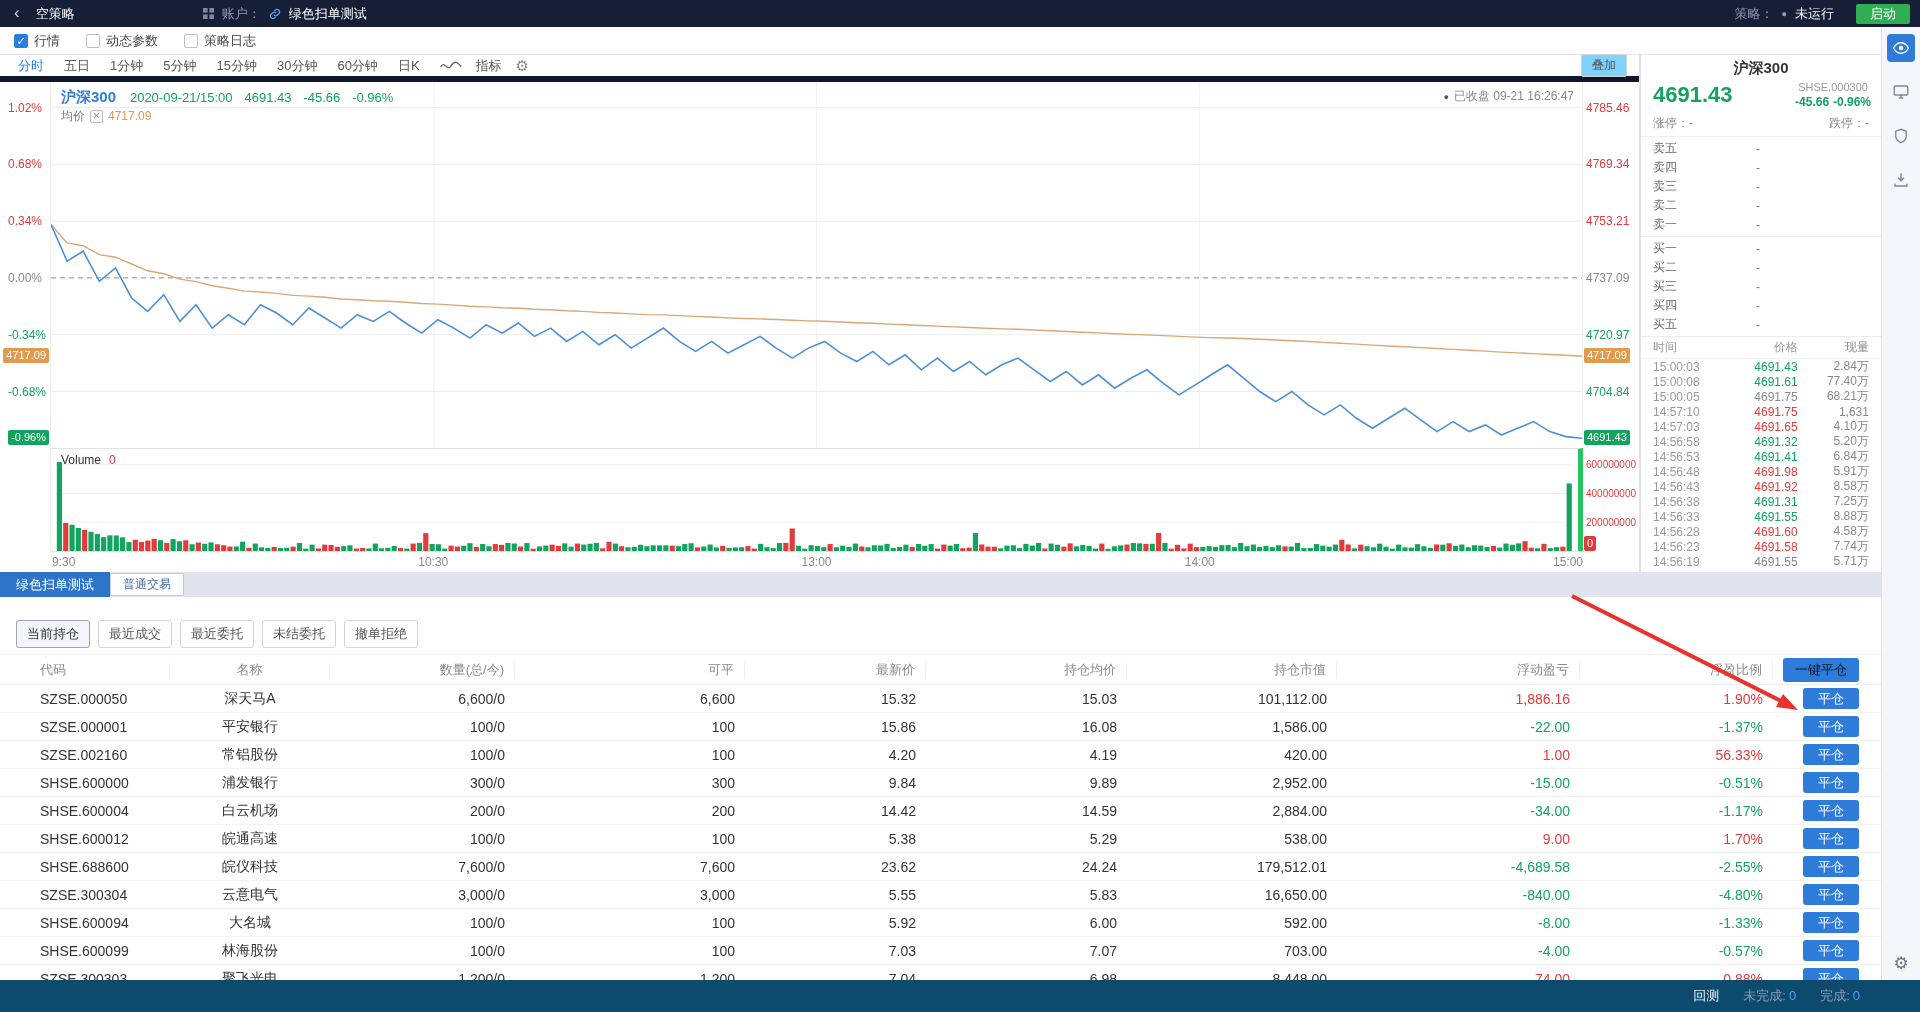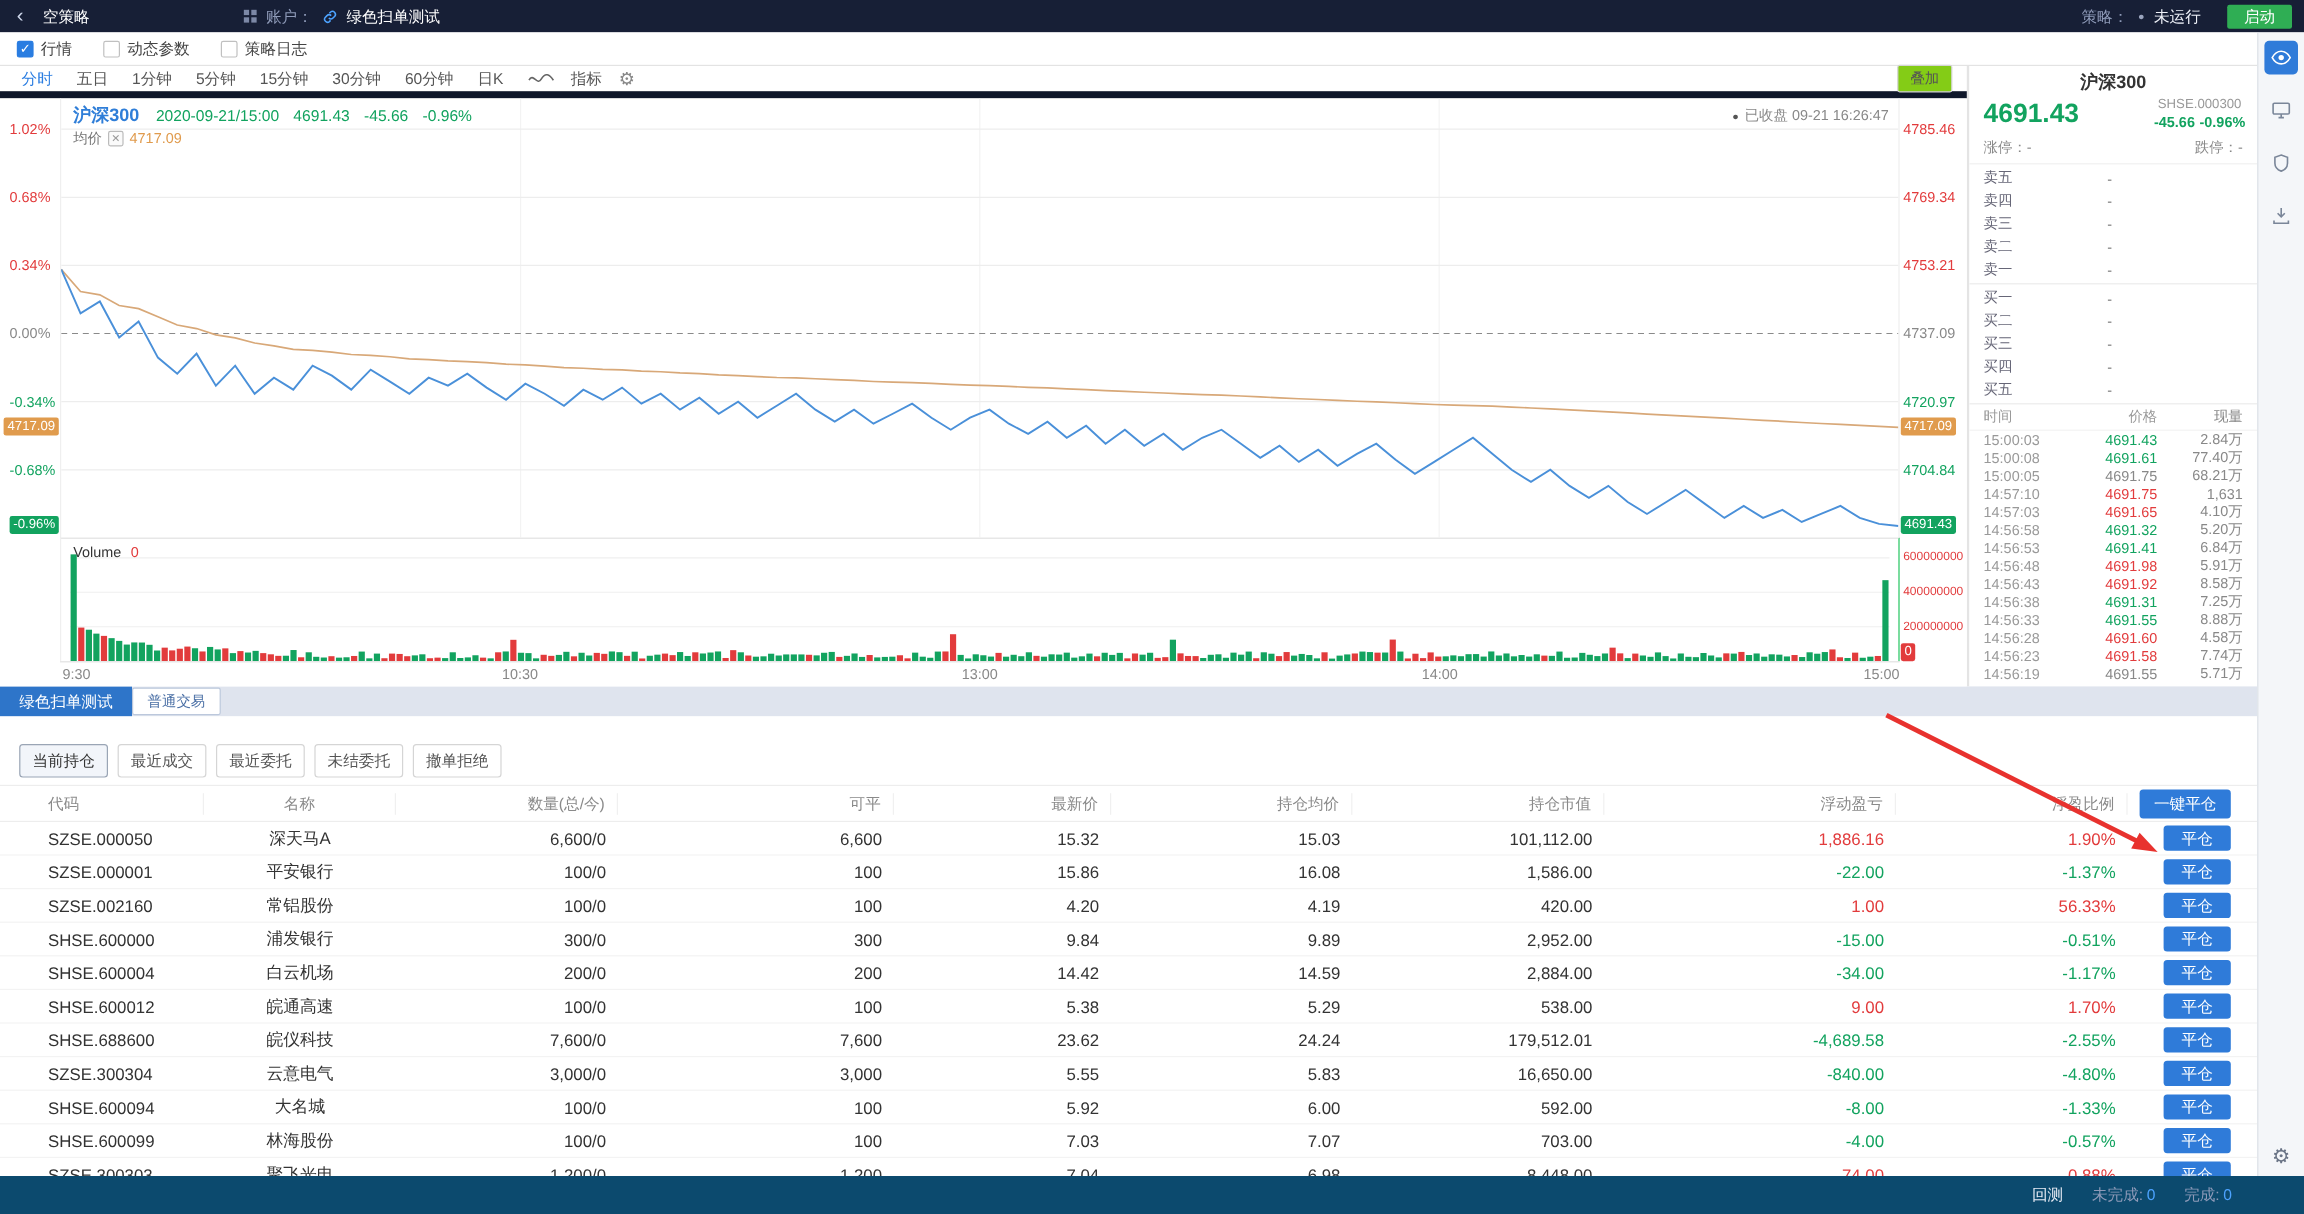--- a/index.html
+++ b/index.html
@@ -43,7 +43,7 @@
   .tool-ic { color:#777; cursor:pointer; display:inline-flex; align-items:center; }
   .tool-text { font-size:13px; color:#555; cursor:pointer; }
   .gear-glyph { font-size:15px; color:#888; cursor:pointer; }
-  .overlay-btn { margin-left:auto; font-size:12px; color:#555; background:#84cc16;
+  .overlay-btn { margin-left:auto; font-size:12px; color:#555; background:#7dd3fc;
     border:1px solid #d4d4d4; border-radius:2px; padding:2px 10px; cursor:pointer; }
 
   .chart-region { position:relative; height:490px; background:#fff; flex:none; }

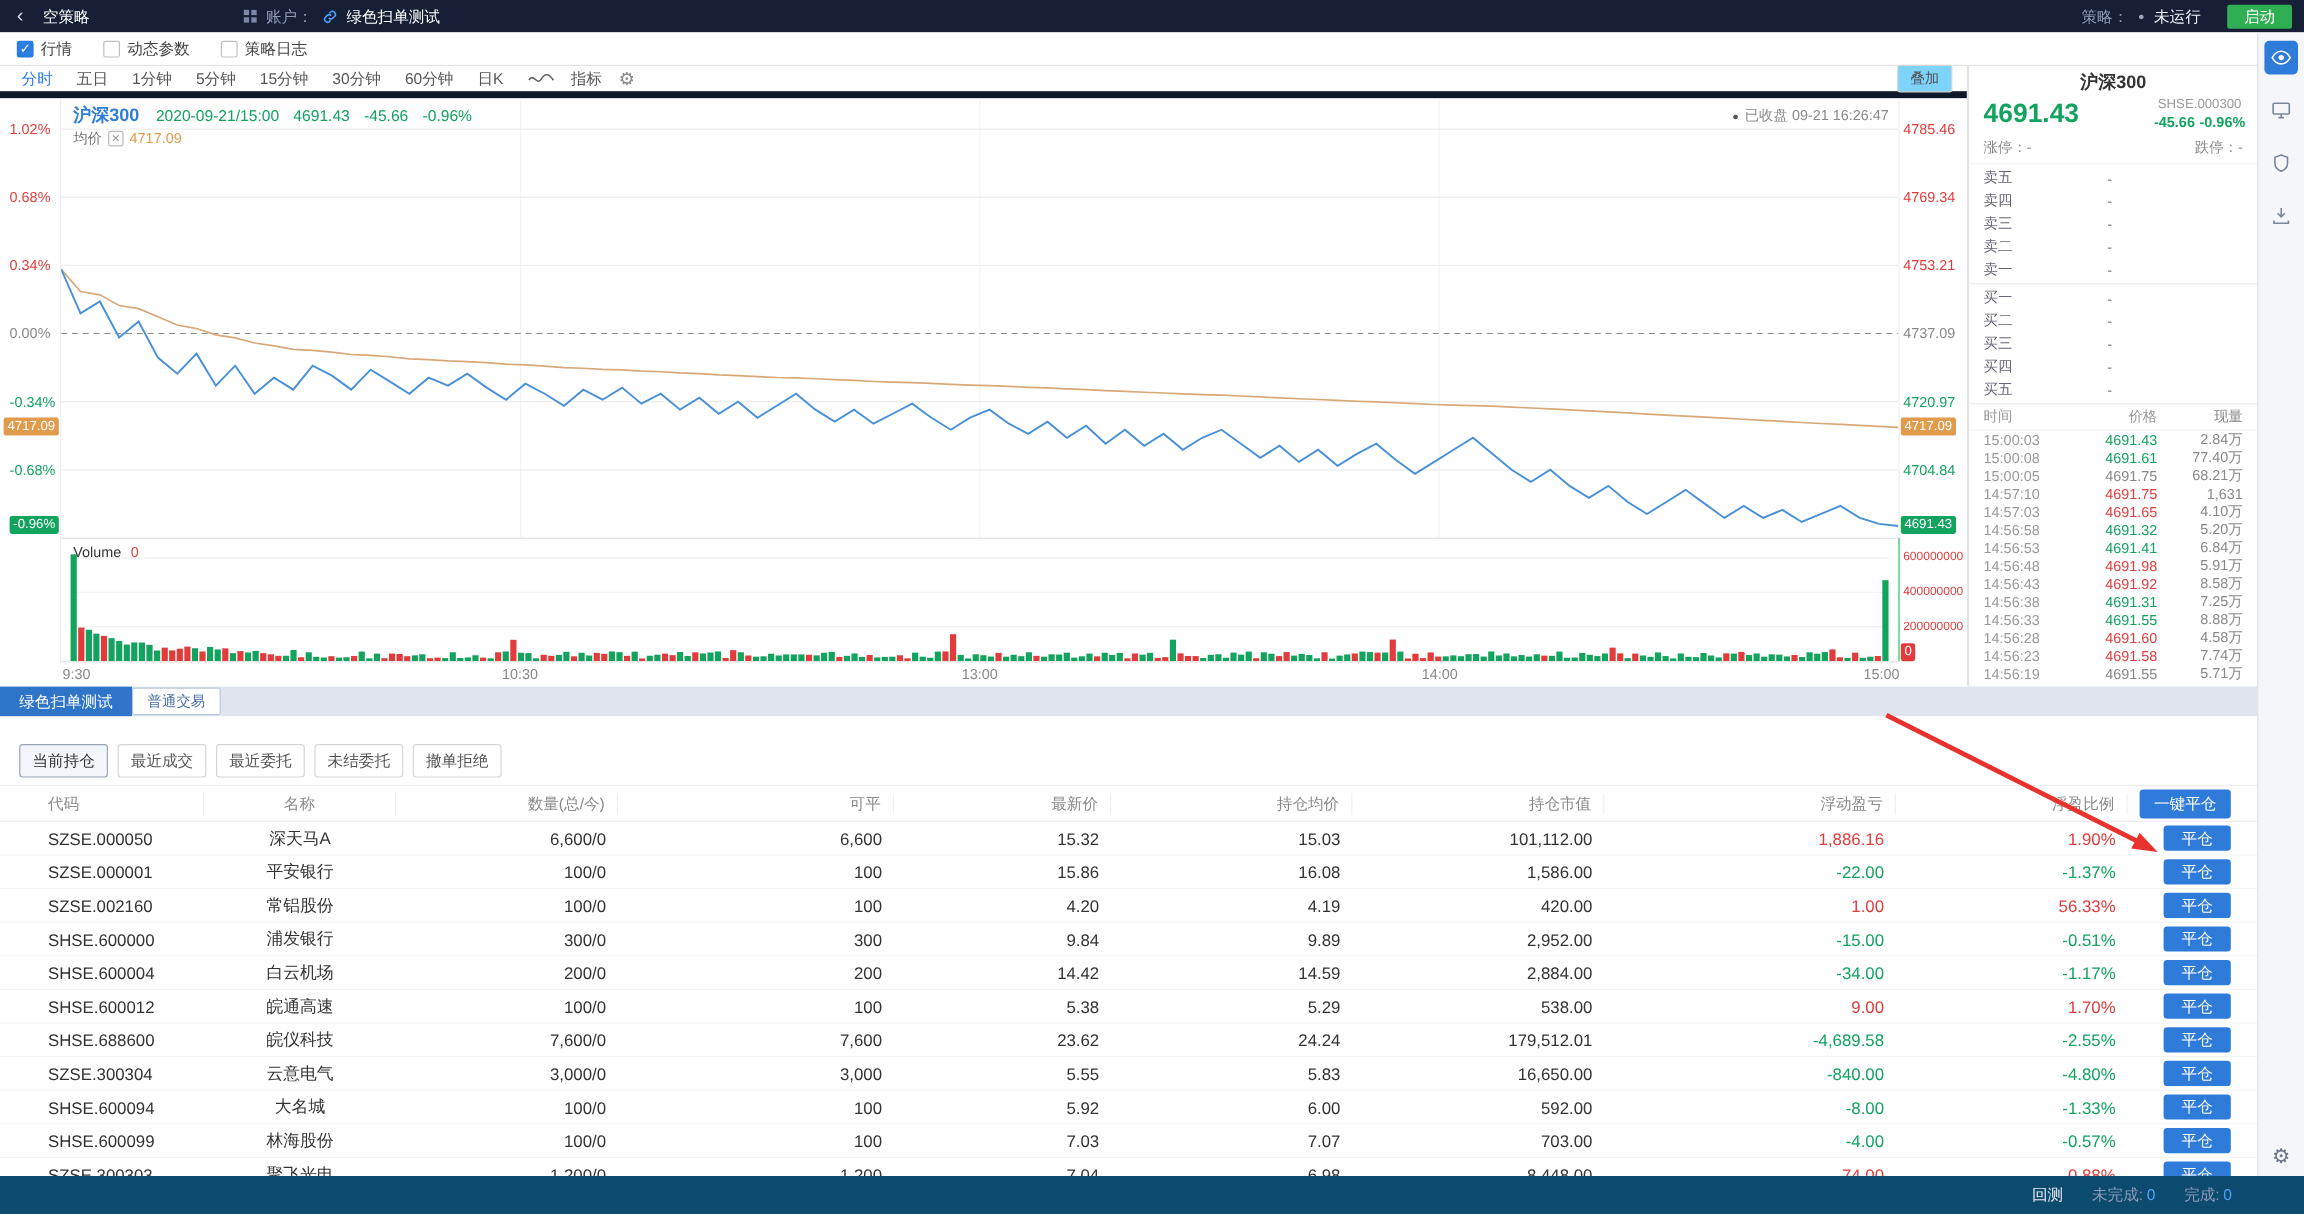--- a/index.html
+++ b/index.html
@@ -50,7 +50,7 @@
   .plot-area { position:absolute; left:50px; right:56px; top:0; height:366px;
     border-left:1px solid #efefef; border-right:1px solid #efefef; }
   .vol-area { position:absolute; left:50px; right:56px; top:366px; height:103px;
-    border-top:1px solid #e2e2e2; border-left:1px solid #efefef; border-right:1px solid #22c55e; }
+    border-top:1px solid #e2e2e2; border-left:1px solid #efefef; border-right:5px solid #22c55e; }
   .plot-area svg,.vol-area svg { width:100%; height:100%; display:block; }
   .time-axis { position:absolute; left:50px; right:56px; top:469px; height:21px;
     border-top:1px solid #e2e2e2; }

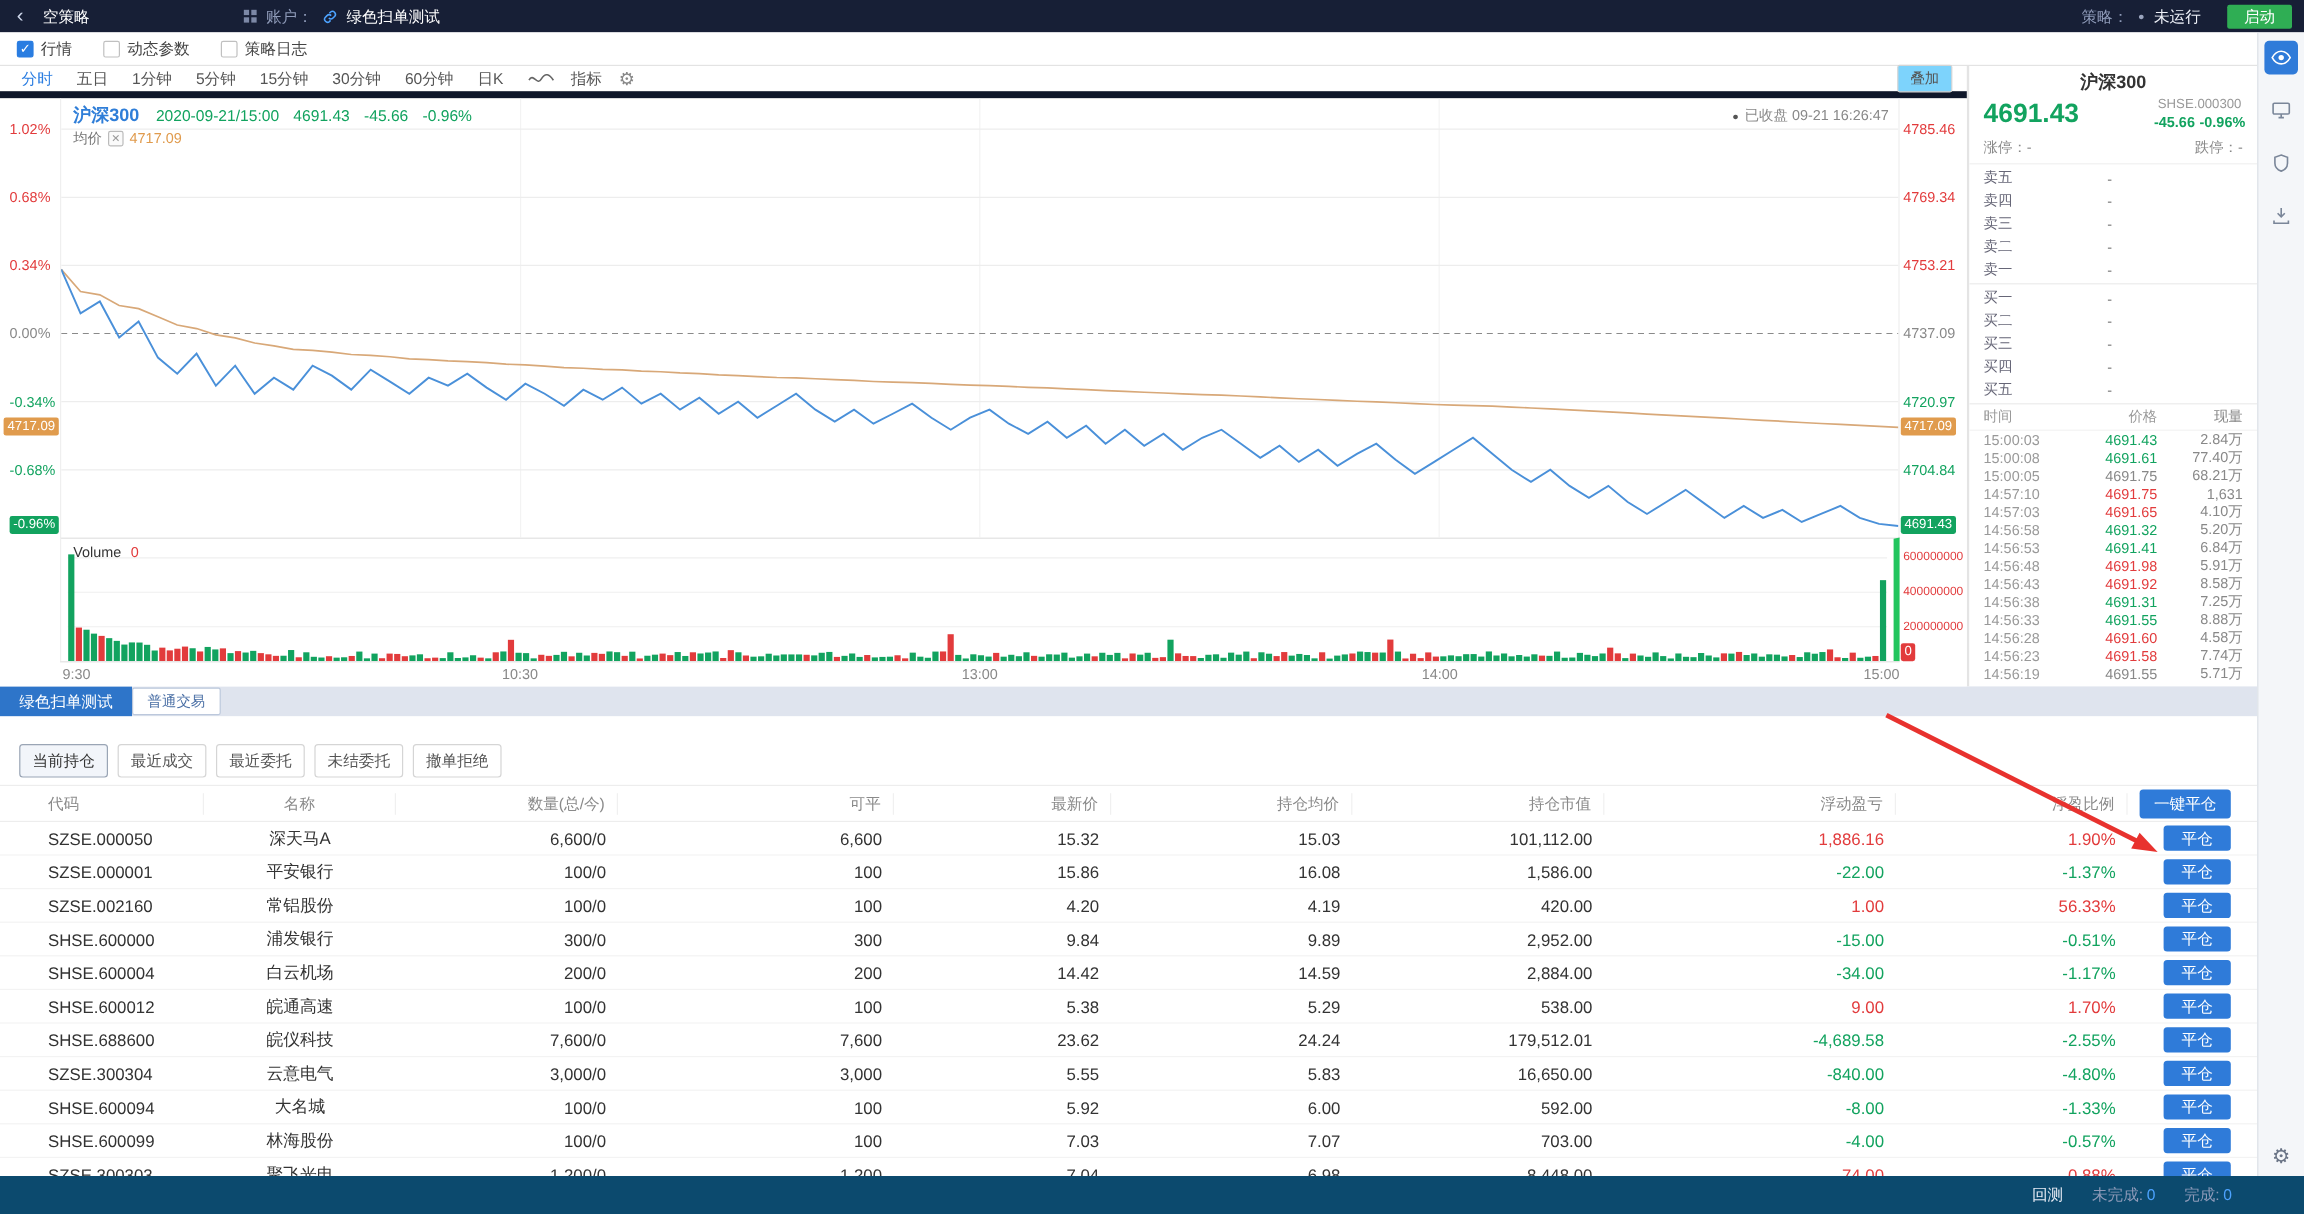--- a/index.html
+++ b/index.html
@@ -144,7 +144,7 @@
   .pcell.op { display:flex; justify-content:flex-end; padding-right:22px; }
   .close-btn { background:#2f7bd9; color:#fff; border:none; border-radius:3px;
     font-size:13px; width:56px; height:21px; cursor:pointer; }
-  .close-all-btn { background:#2f7bd9; color:#ffffff; border:none; border-radius:3px;
+  .close-all-btn { background:#2f7bd9; color:#0f172a; border:none; border-radius:3px;
     font-size:13px; padding:3px 12px; cursor:pointer; }
 
   

